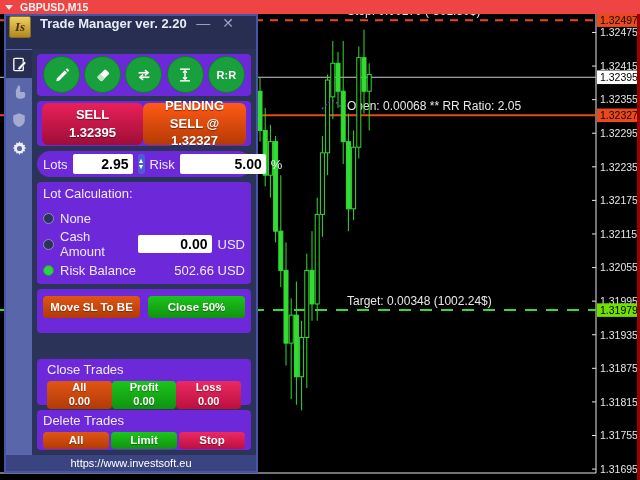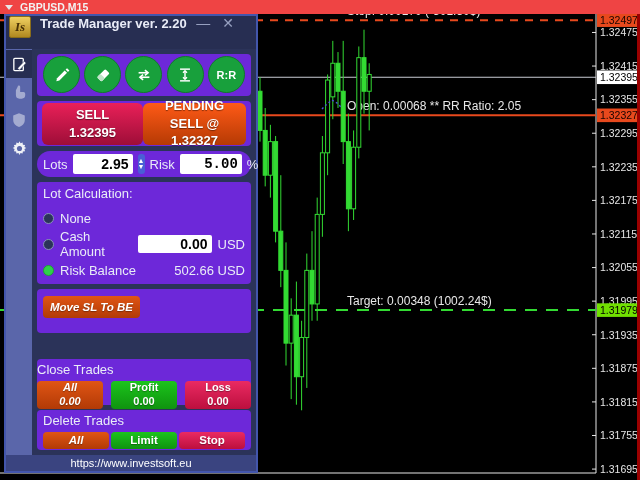--- a/index.html
+++ b/index.html
@@ -282,7 +282,7 @@
               <span>▼</span>
             </div>
           <span>Risk</span>
-          <input class="num-input" style="width: 62px; font-family: Liberation Mono, monospace;" value="5.00">
+          <input class="num-input" style="width: 86px;" value="5.00">
           <span>%</span>
         </div>
 

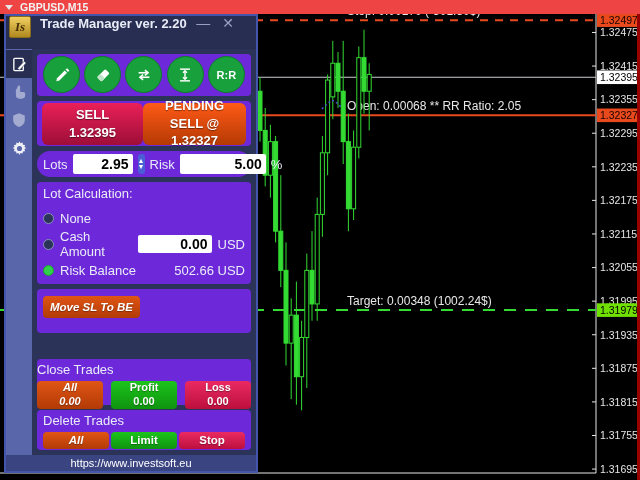--- a/index.html
+++ b/index.html
@@ -61,7 +61,7 @@
   .be-btns{display:flex;justify-content:space-between;margin-top:4px;}
   .flat-btn{border:none;border-radius:4px;color:#fff;font-weight:bold;font-size:11.5px;
             font-family:"Liberation Sans",sans-serif;text-shadow:0 1px 1px rgba(0,0,0,.35);}
-  .btn-or{background:linear-gradient(#e05514,#b23a06);font-style:italic;}
+  .btn-or{background:linear-gradient(#e05514,#b23a06);}
   .btn-gr{background:linear-gradient(#1cc41c,#0f930f);}
   .btn-cr{background:linear-gradient(#ea2a62,#bc0f3e);}
   .be-btn{width:97px;height:22px;}

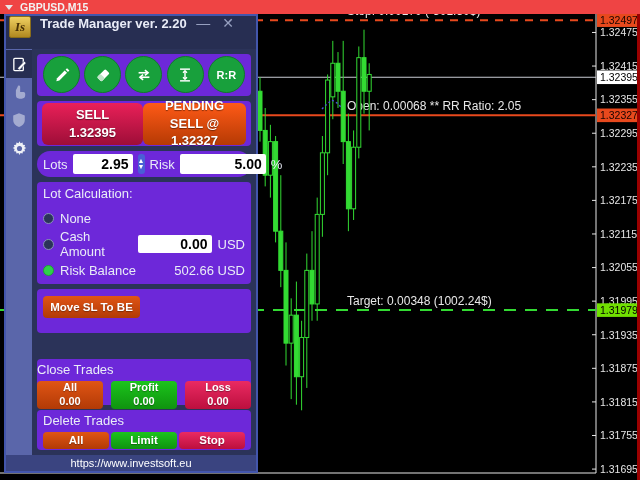--- a/index.html
+++ b/index.html
@@ -308,6 +308,7 @@
         <div class="sec sec-be">
           <div class="be-btns">
             <button class="flat-btn btn-or be-btn">Move SL To BE</button>
+            <button class="flat-btn btn-gr be-btn">Close 50%</button>
           </div>
         </div>
 

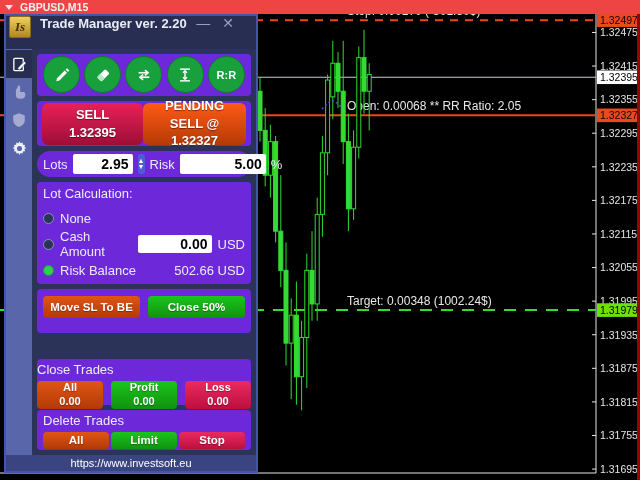--- a/index.html
+++ b/index.html
@@ -65,7 +65,7 @@
   .btn-gr{background:linear-gradient(#1cc41c,#0f930f);}
   .btn-cr{background:linear-gradient(#ea2a62,#bc0f3e);}
   .be-btn{width:97px;height:22px;}
-  .sec-close{height:46px;padding:3px 0;color:#e9ecf7;font-size:13px;margin-top:21px;}
+  .sec-close{height:46px;padding:3px 10px;color:#e9ecf7;font-size:13px;margin-top:21px;}
   .trio{display:flex;justify-content:space-between;margin-top:4px;}
   .trio-btn{width:66px;height:28px;display:flex;flex-direction:column;align-items:center;justify-content:center;
             font-size:11px;line-height:1.25;}

